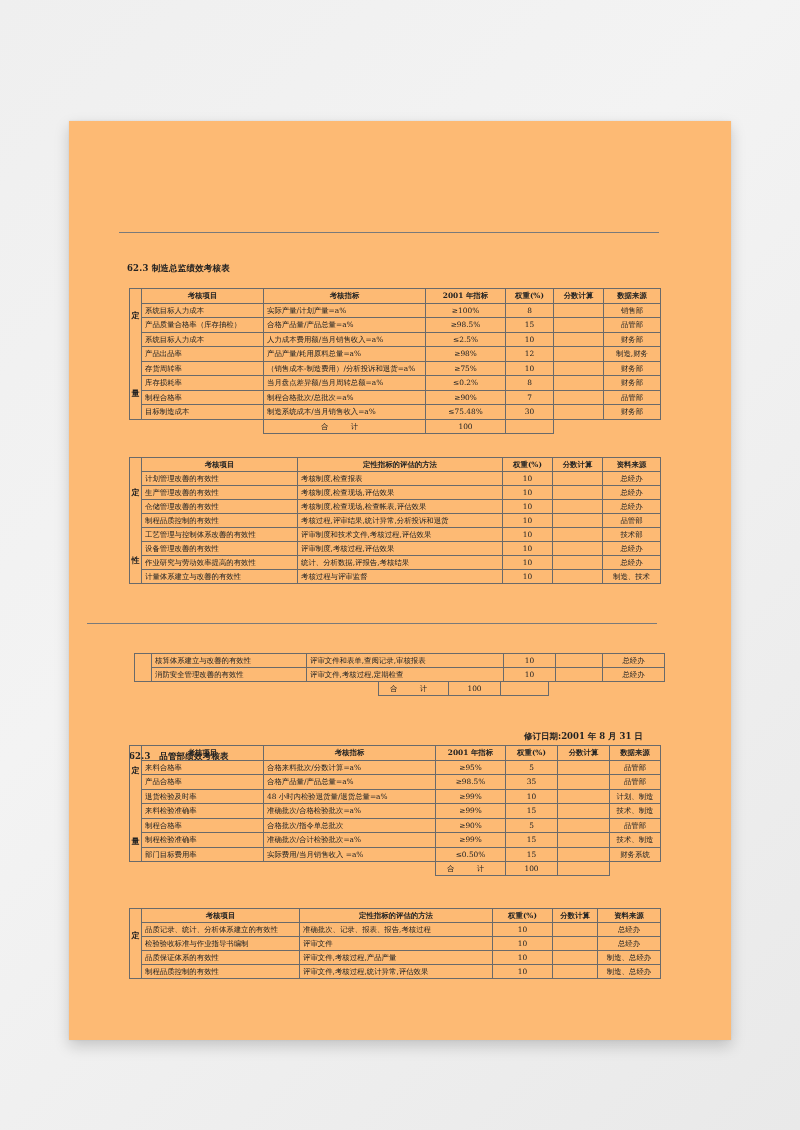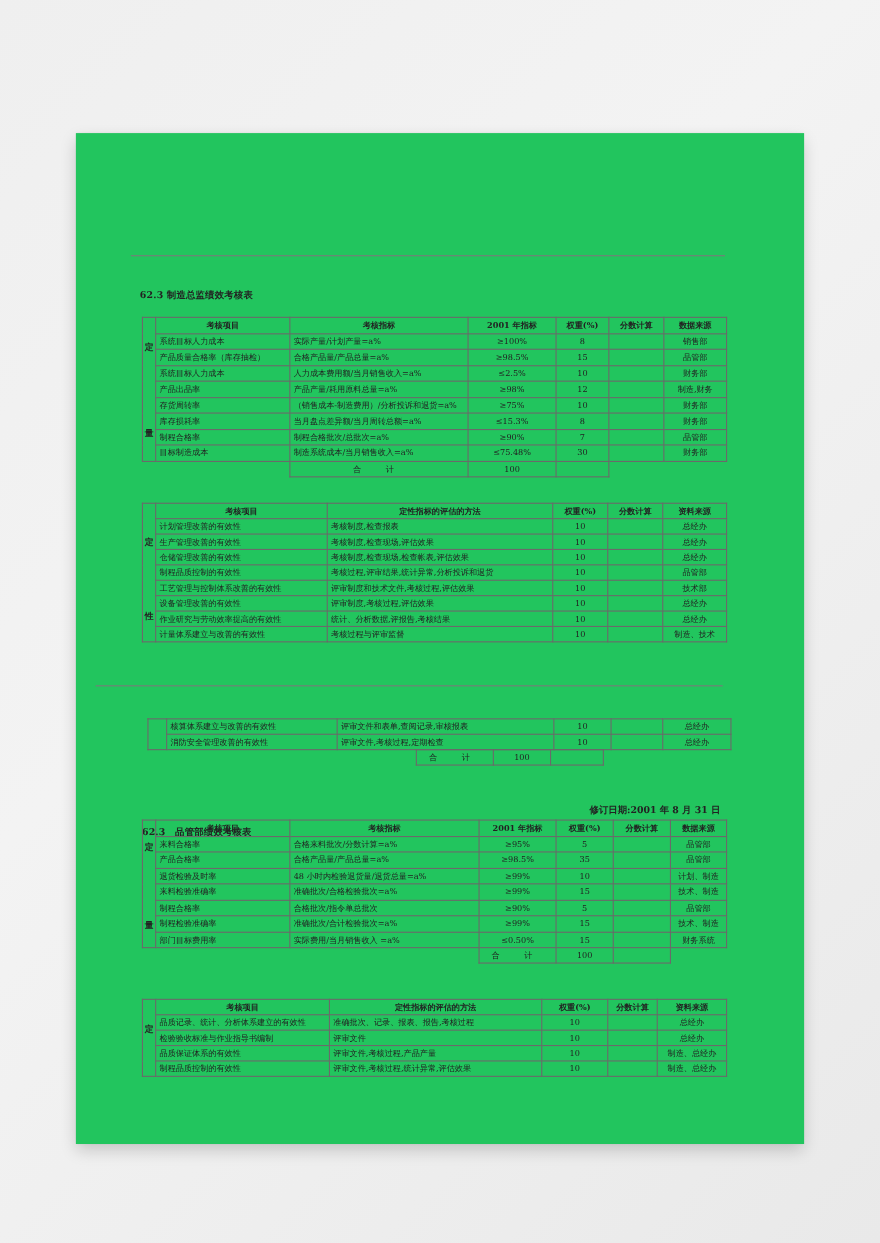--- a/index.html
+++ b/index.html
@@ -12,7 +12,7 @@
   }
   .page {
     position:absolute; left:69px; top:121px; width:662px; height:919px;
-    background:#22c55e;
+    background:#fdba74;
     box-shadow: 0 6px 14px rgba(0,0,0,0.18), 0 0 2px rgba(0,0,0,0.08);
   }
   .rule { position:absolute; height:0; border-top:1.5px solid #7a7a7a; }

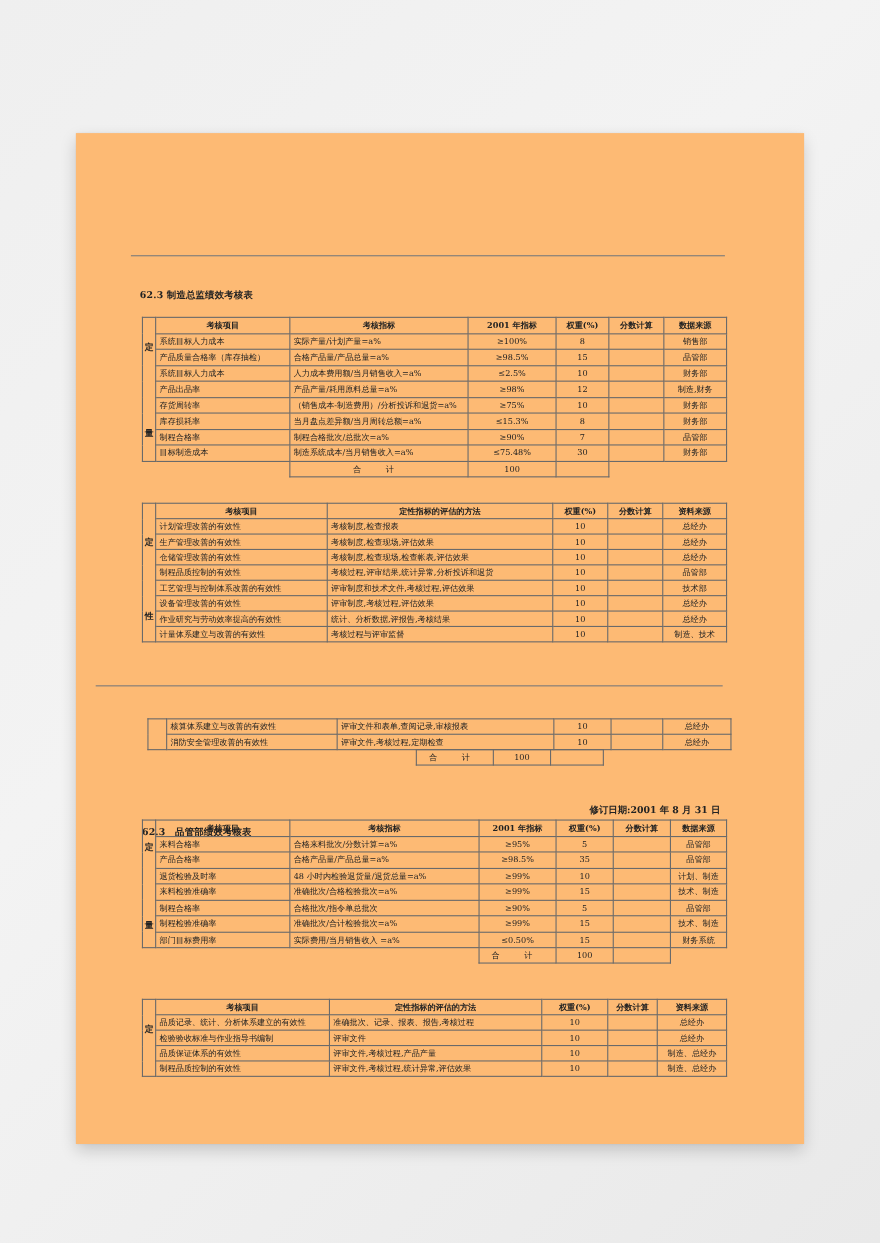--- a/index.html
+++ b/index.html
@@ -110,7 +110,7 @@
     <tr>
           <td>库存损耗率</td>
           <td>当月盘点差异额/当月周转总额=a%</td>
-          <td class="c">≤15.3%</td>
+          <td class="c">≤0.2%</td>
           <td class="c">8</td>
           <td class="c"></td>
           <td class="c">财务部</td>

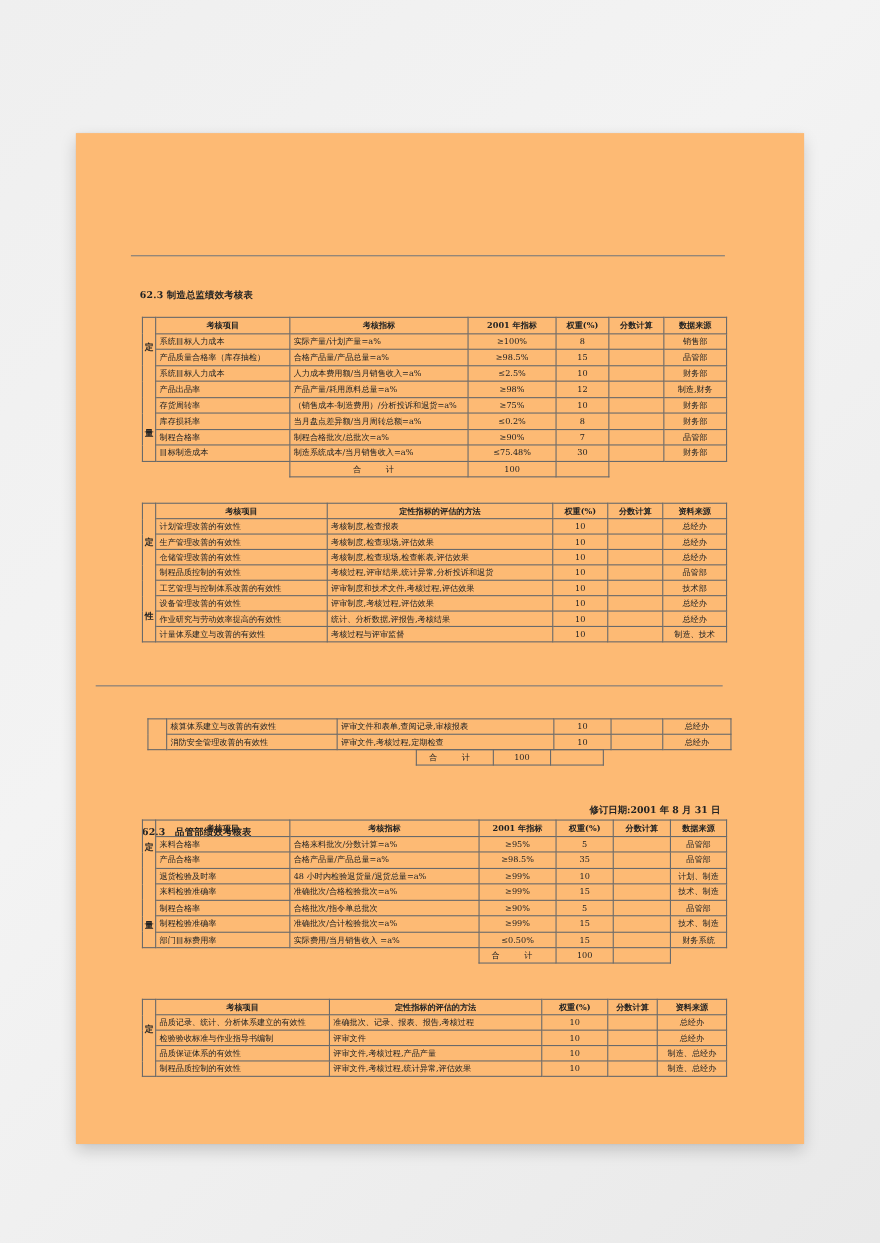--- a/index.html
+++ b/index.html
@@ -17,7 +17,7 @@
   }
   .rule { position:absolute; height:0; border-top:1.5px solid #7a7a7a; }
   .title { position:absolute; font-size:8.5px; font-weight:bold; letter-spacing:0.2px; }
-  .rev { position:absolute; font-size:8.5px; font-weight:bold;margin-left:12px; }
+  .rev { position:absolute; font-size:8.5px; font-weight:bold; }
   table.t {
     position:absolute; border-collapse:collapse; table-layout:fixed;
     font-size:7.4px; line-height:1;

